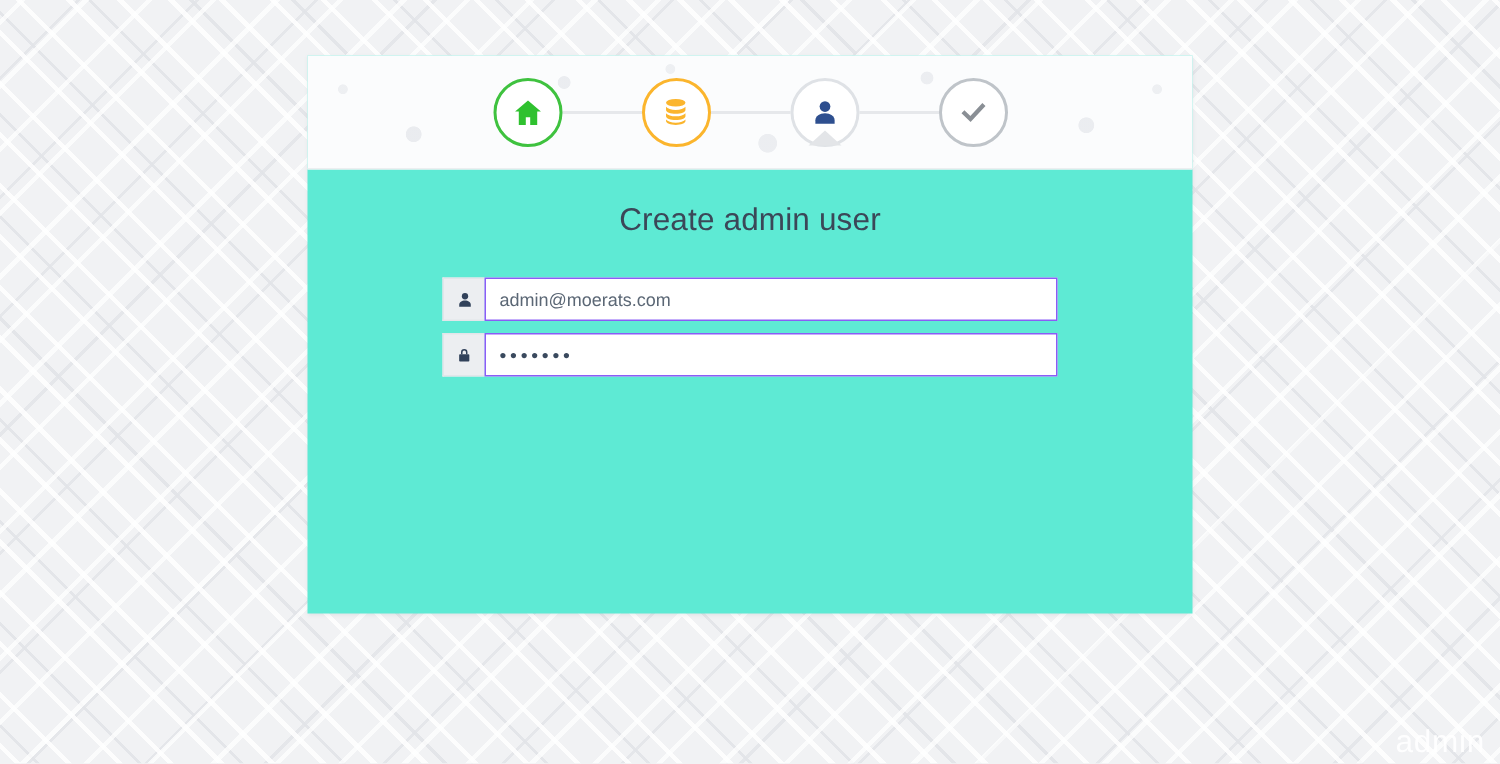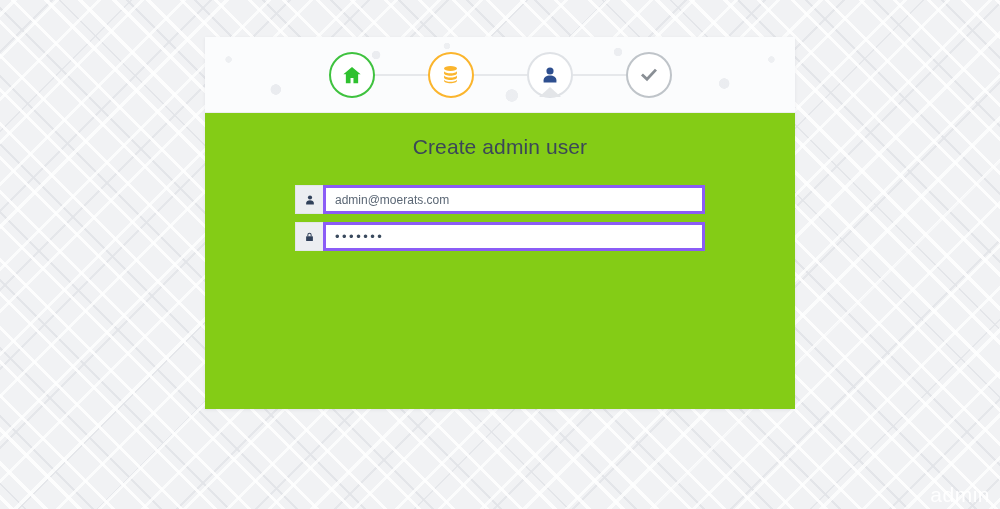--- a/index.html
+++ b/index.html
@@ -59,7 +59,7 @@
     top: 37px;
     width: 590px;
     height: 372px;
-    background: #84cc16;
+    background: #5eead4;
     box-shadow: 0 1px 3px rgba(80,90,110,.10);
   }
 

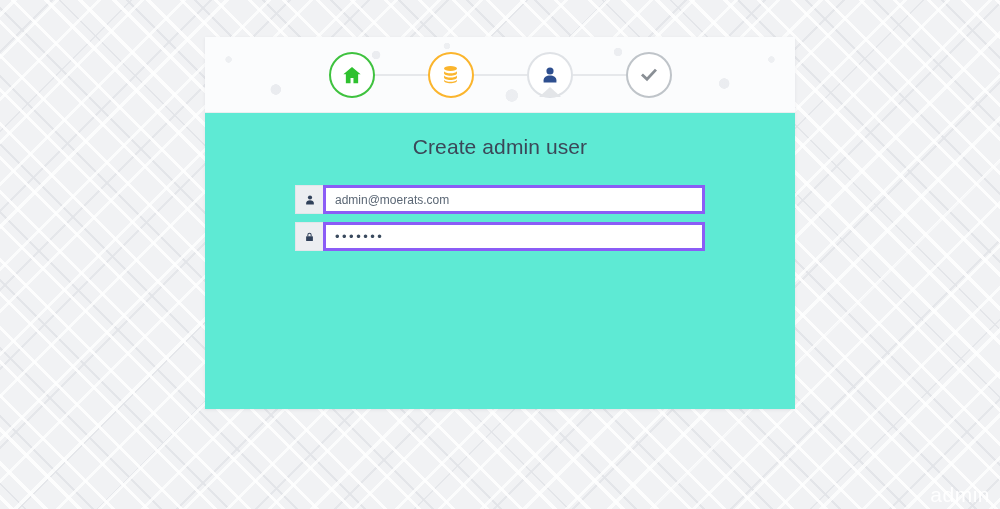--- a/index.html
+++ b/index.html
@@ -176,7 +176,7 @@
 
   .field-input {
     flex: 1 1 auto;
-    border: 3px solid #8b5cf6;
+    border: 1px solid #8b5cf6;
     background: #ffffff;
     font-family: "Liberation Sans", sans-serif;
     font-size: 12px;

